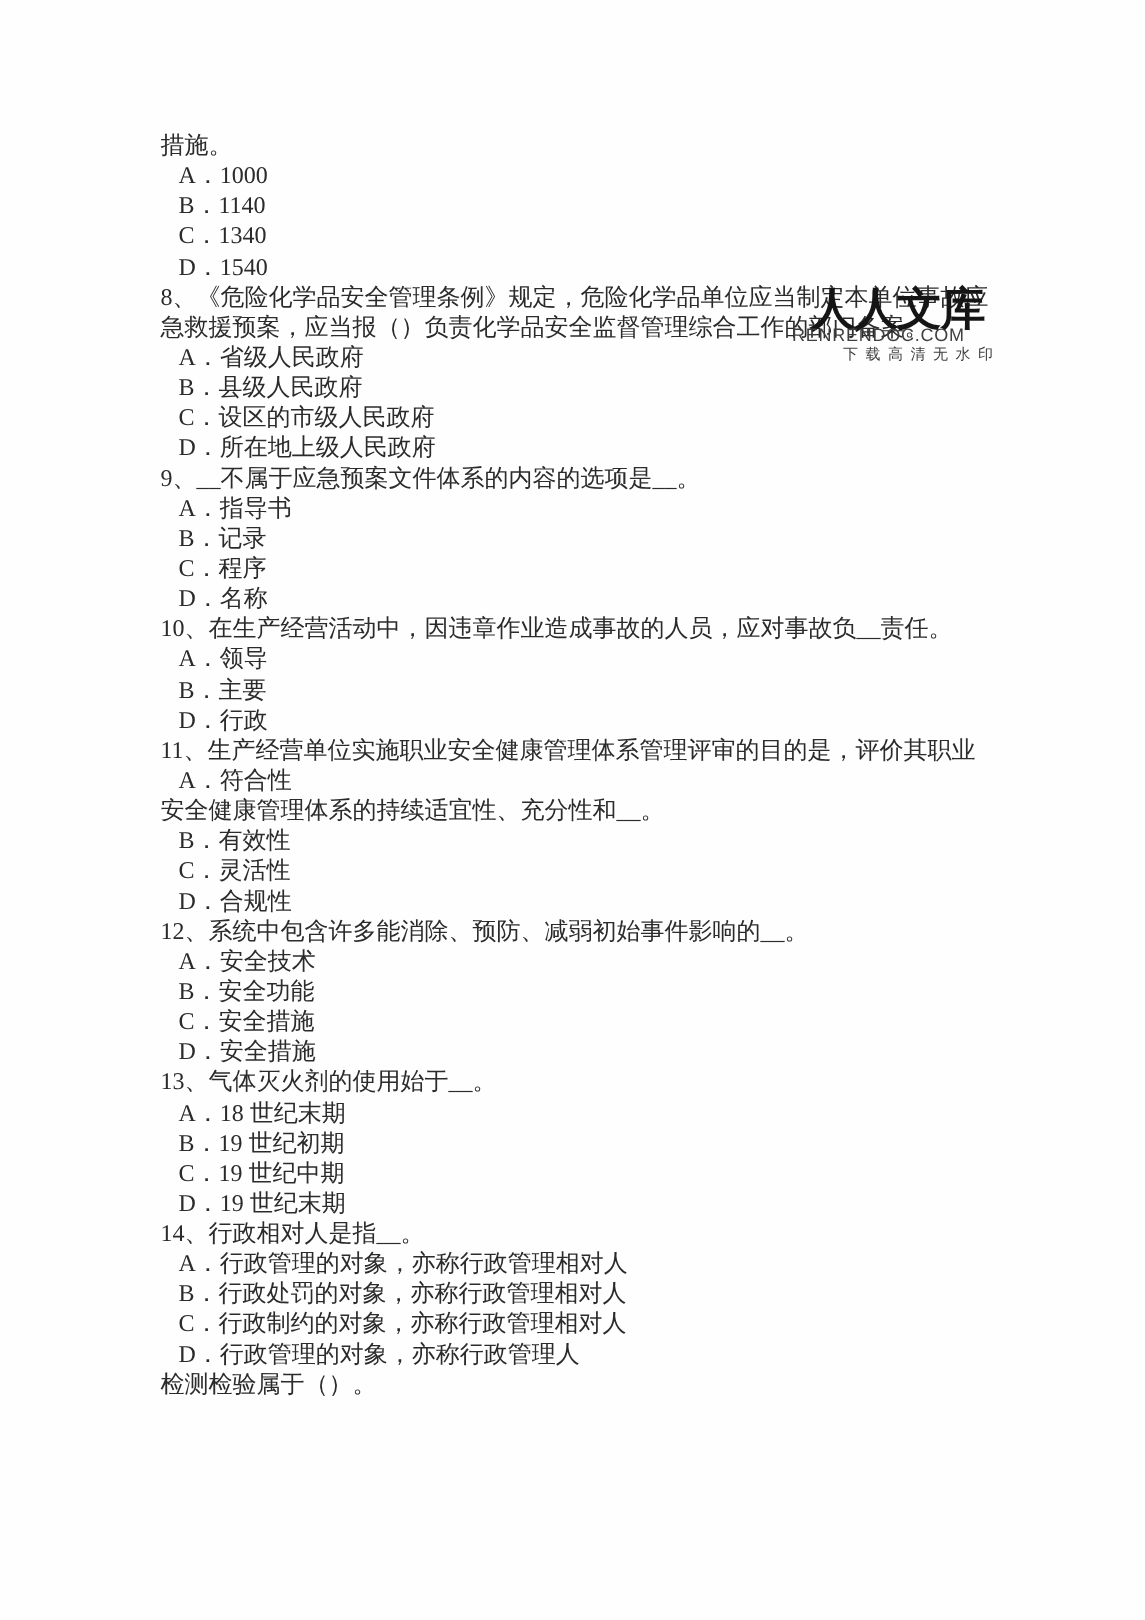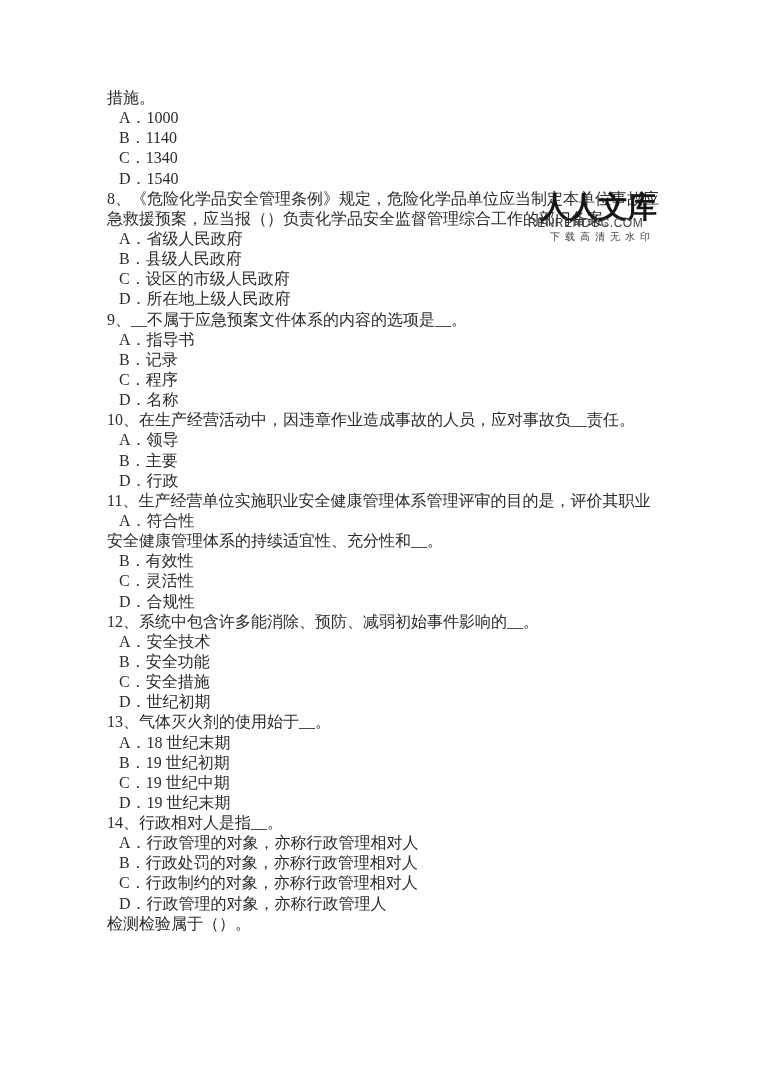--- a/index.html
+++ b/index.html
@@ -59,7 +59,7 @@
   }
   .wm-sub {
     position: absolute;
-    left: 550px;
+    left: 562px;
     top: 231px;
     font-family: "DejaVu Sans", "Liberation Sans", sans-serif;
     font-size: 10px;

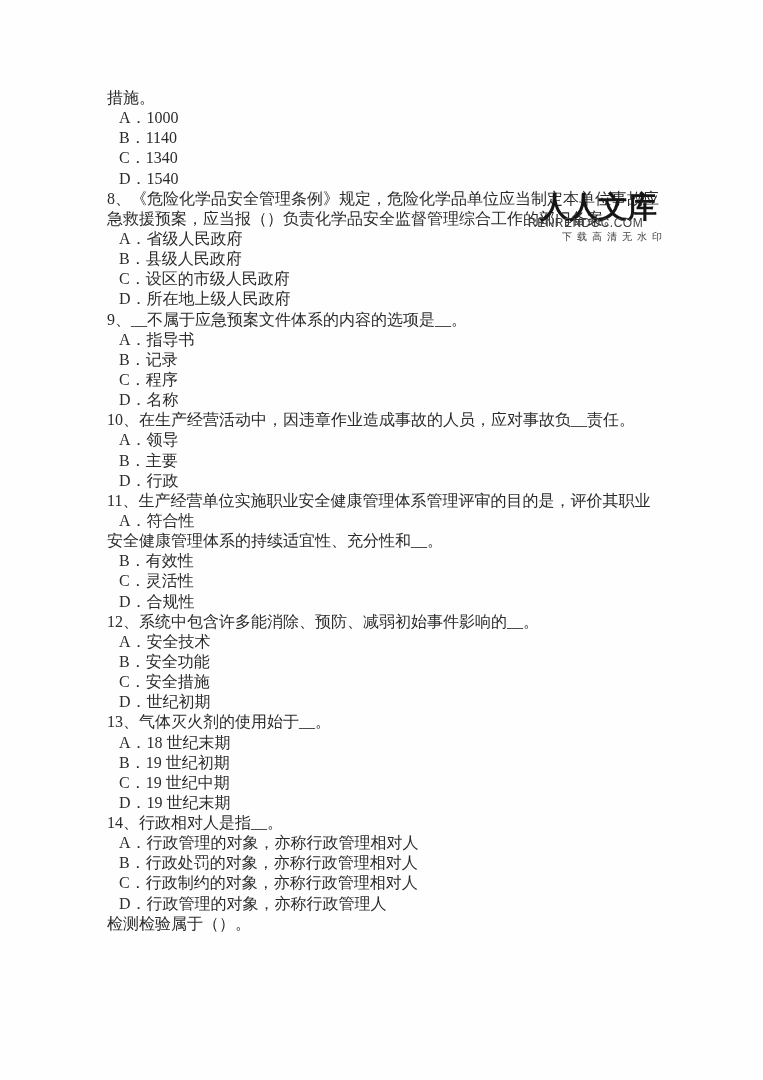--- a/index.html
+++ b/index.html
@@ -106,7 +106,7 @@
       <div class="line option">A．安全技术</div>
       <div class="line option">B．安全功能</div>
       <div class="line option">C．安全措施</div>
-      <div class="line option">D．世纪初期</div>
+      <div class="line option">D．安全措施</div>
       <div class="line question">13、气体灭火剂的使用始于__。</div>
       <div class="line option">A．18 世纪末期</div>
       <div class="line option">B．19 世纪初期</div>

